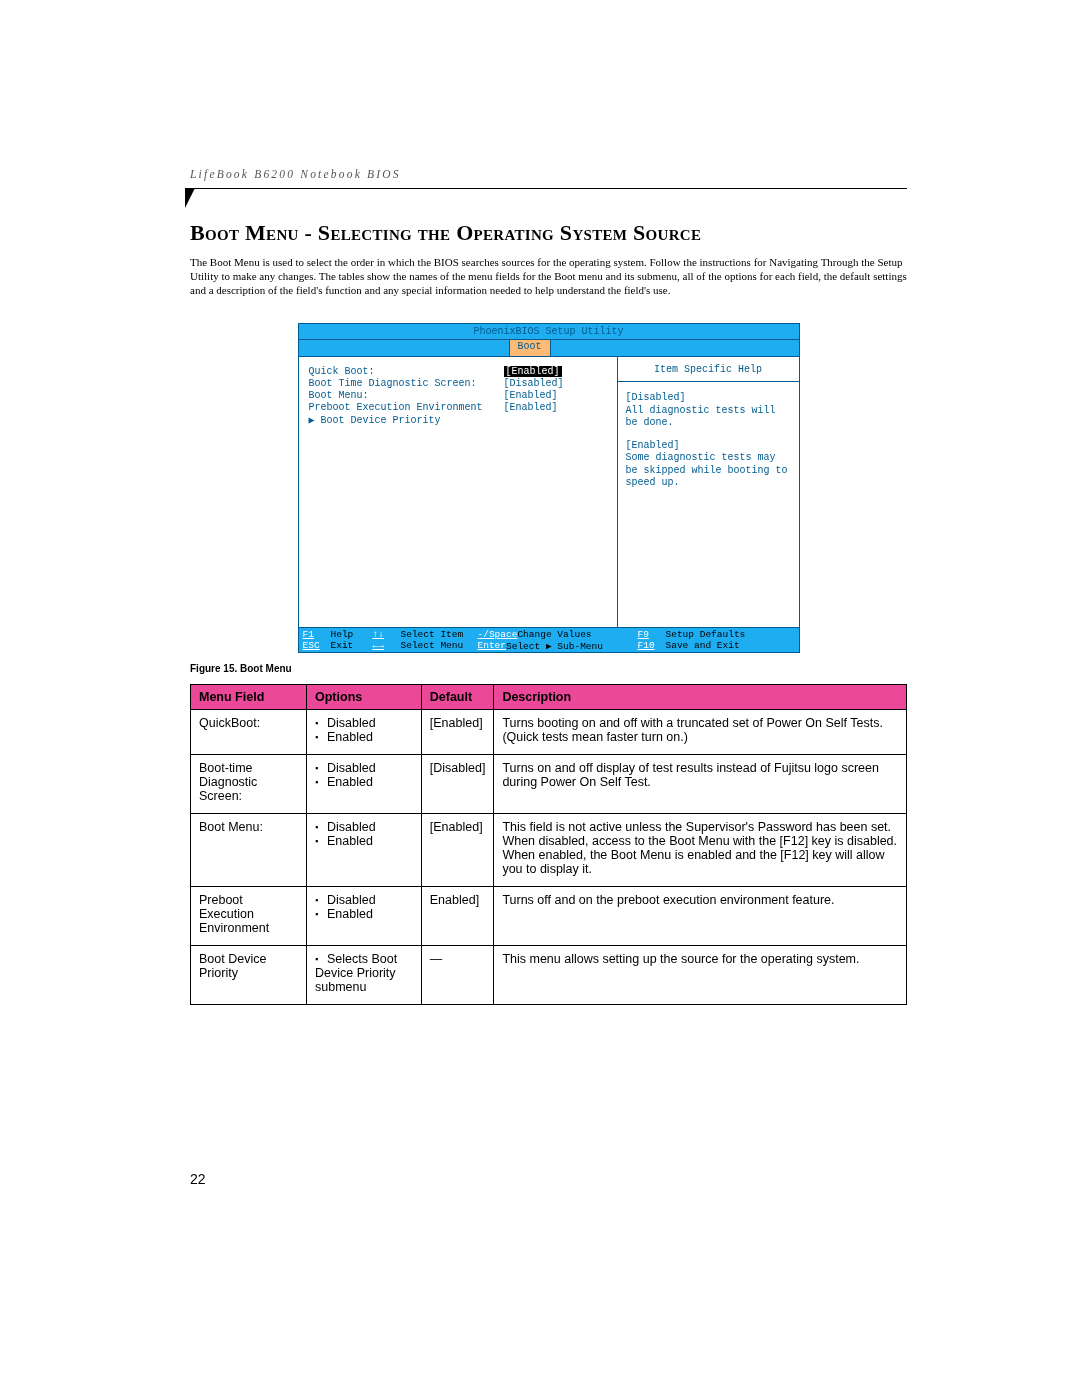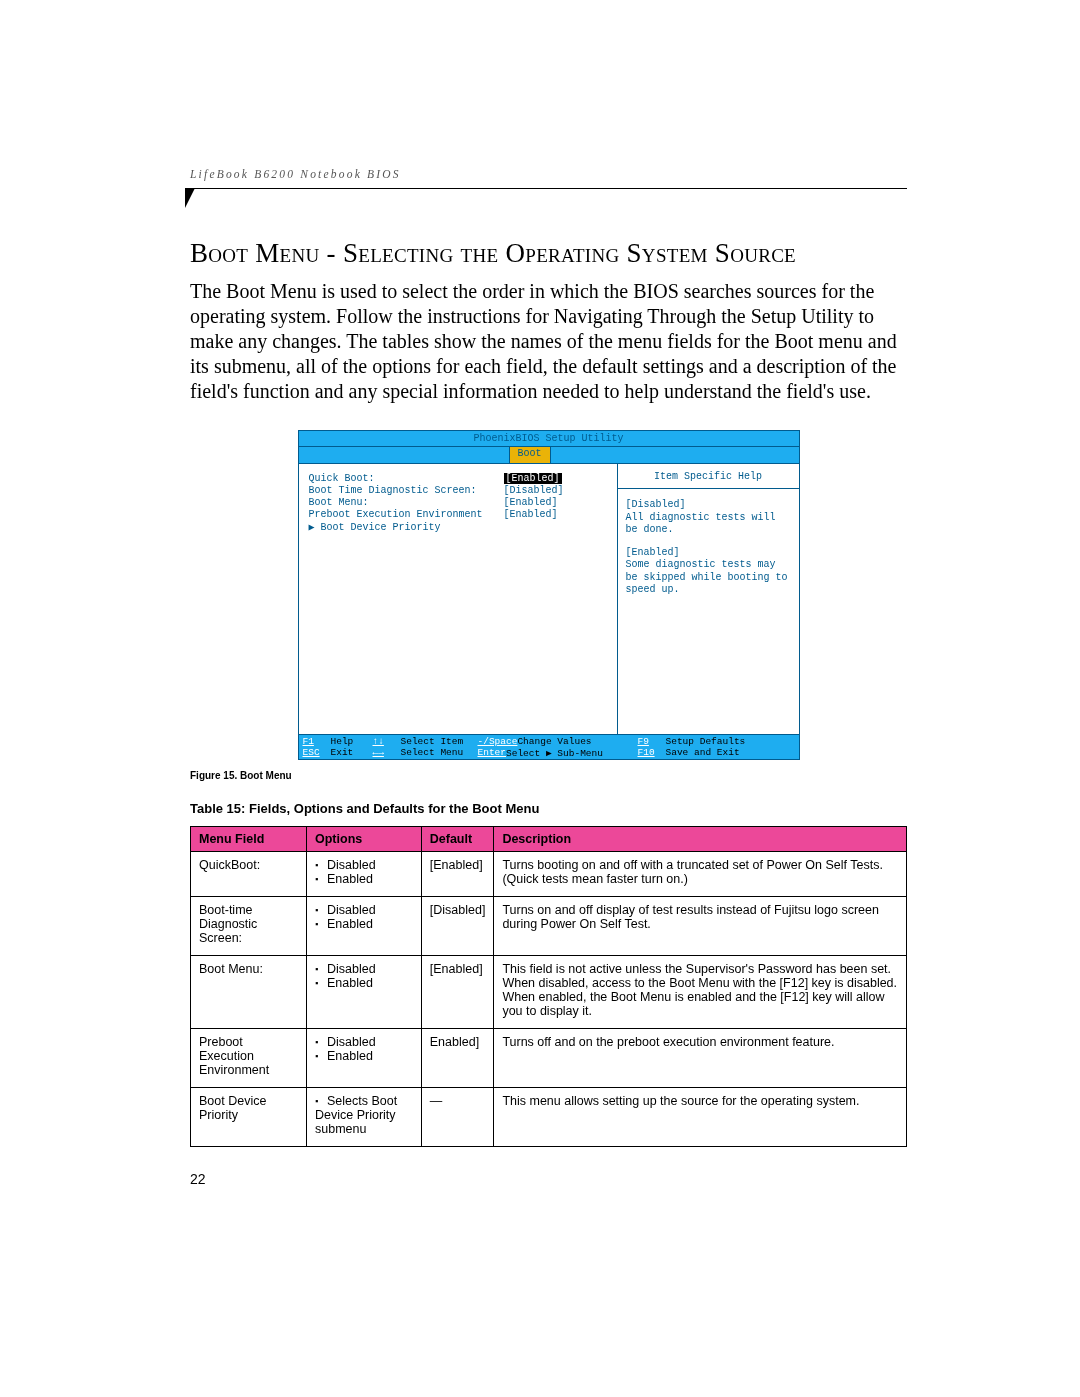--- a/index.html
+++ b/index.html
@@ -43,11 +43,11 @@
     border-right: 10px solid transparent;
   }
   .section-title {
-    margin-top: 73px;
+    margin-top: 55px;
     font-family: "Trajan Pro", "Copperplate", "Times New Roman", serif;
     font-variant: small-caps;
-    font-weight: 400;
-    font-size: 27px;
+    font-weight: 700;
+    font-size: 22px;
     letter-spacing: 0.3px;
   }
   .body-text {

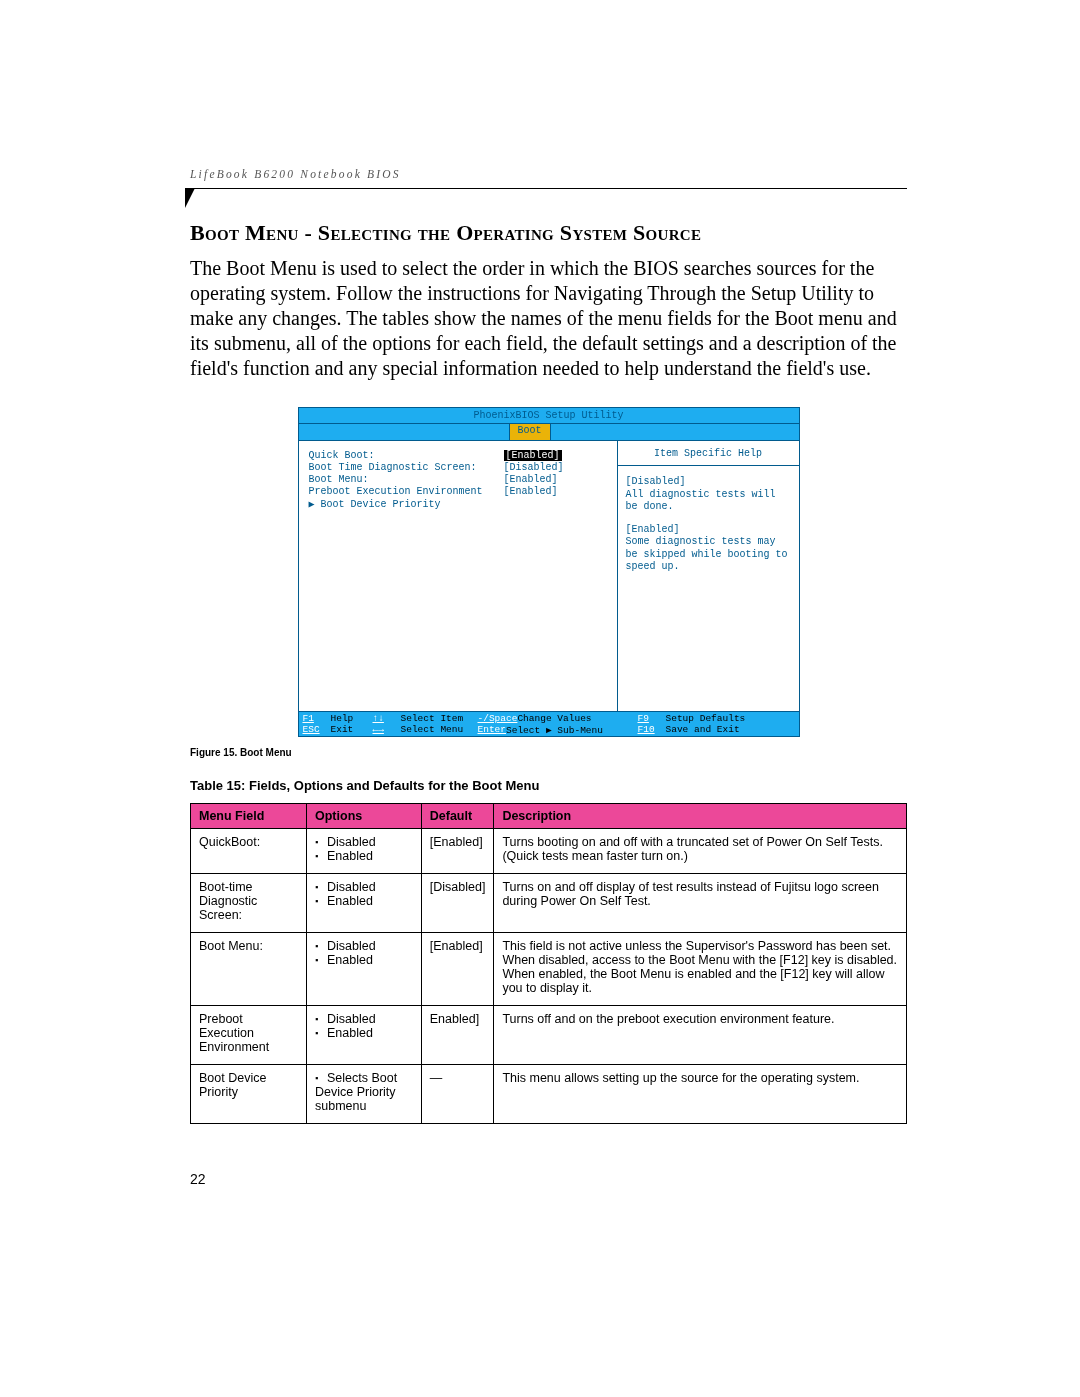--- a/index.html
+++ b/index.html
@@ -52,7 +52,7 @@
   }
   .body-text {
     margin-top: 10px;
-    font-size: 20px;
+    font-size: 11px;
     line-height: 1.25;
     text-align: left;
   }

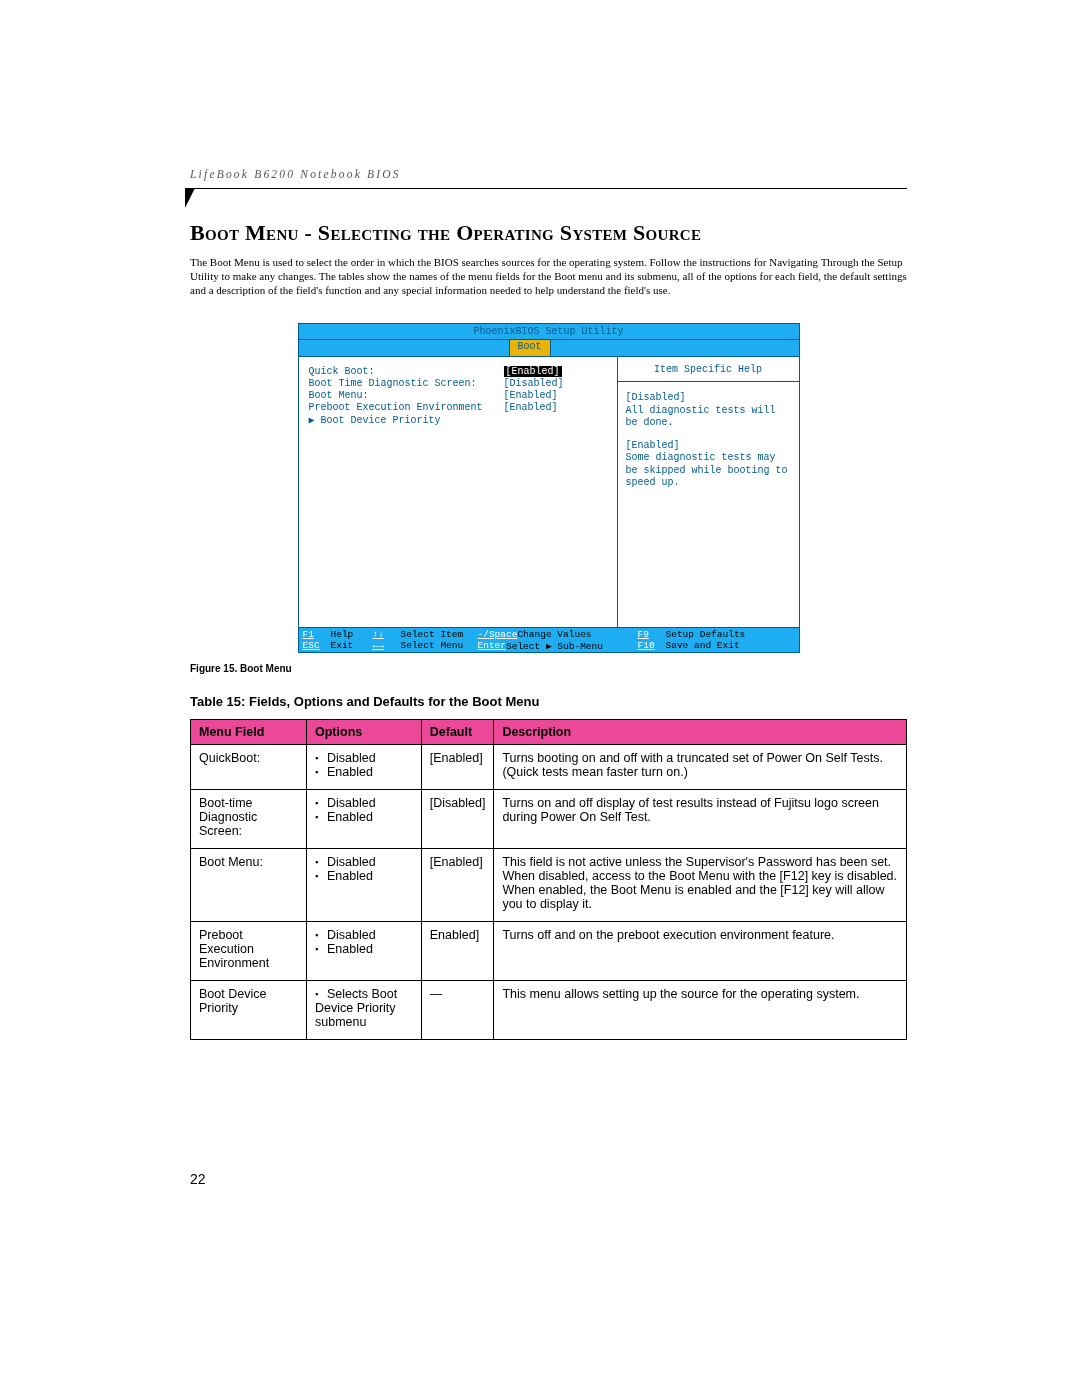--- a/index.html
+++ b/index.html
@@ -83,7 +83,7 @@
   }
   .bios-tab-spacer { width: 210px; }
   .bios-tab {
-    background: #eab308;
+    background: #fdba74;
     color: #015b8e;
     padding: 1px 8px;
     border: 1px solid #015b8e;

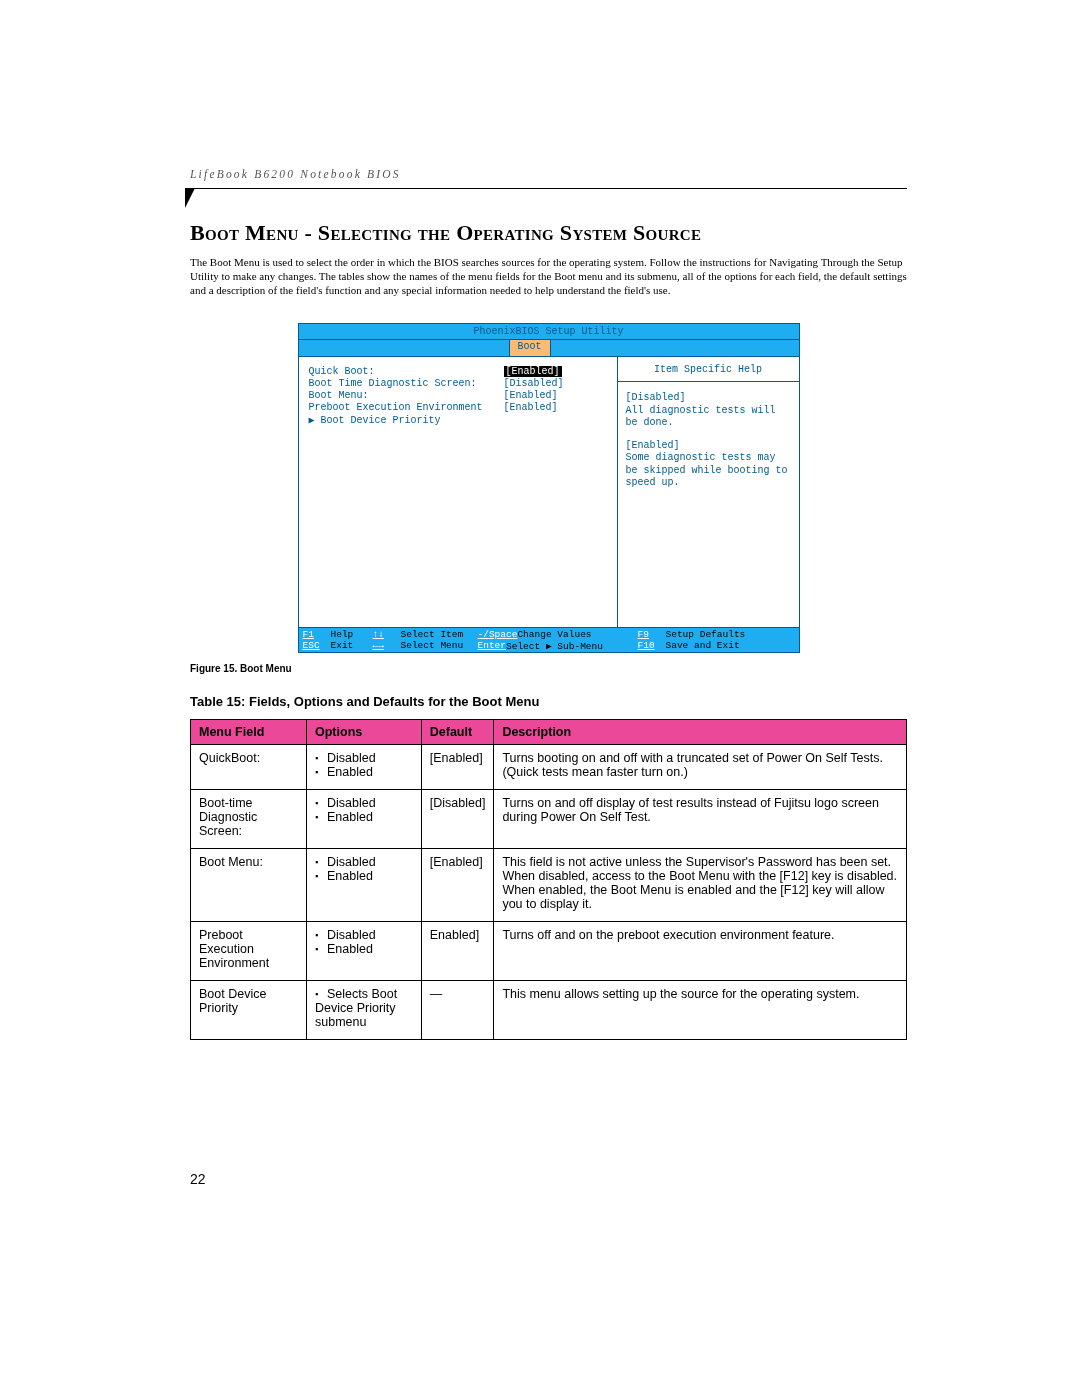--- a/index.html
+++ b/index.html
@@ -280,7 +280,6 @@
 
   <div class="fig-caption">Figure 15.  Boot Menu</div>
 
-  <div class="table-caption">Table 15: Fields, Options and Defaults for the Boot Menu</div>
 
   <table class="fields">
     <thead>

